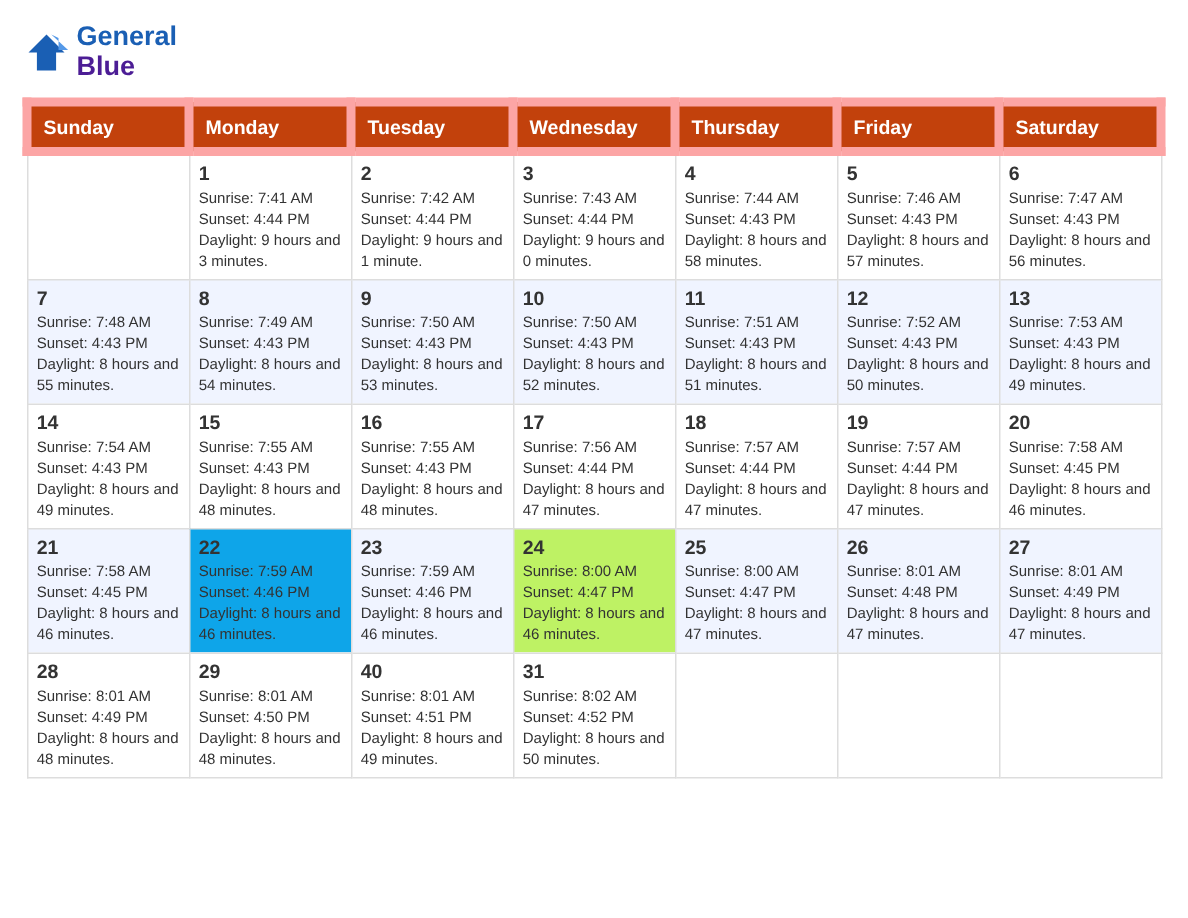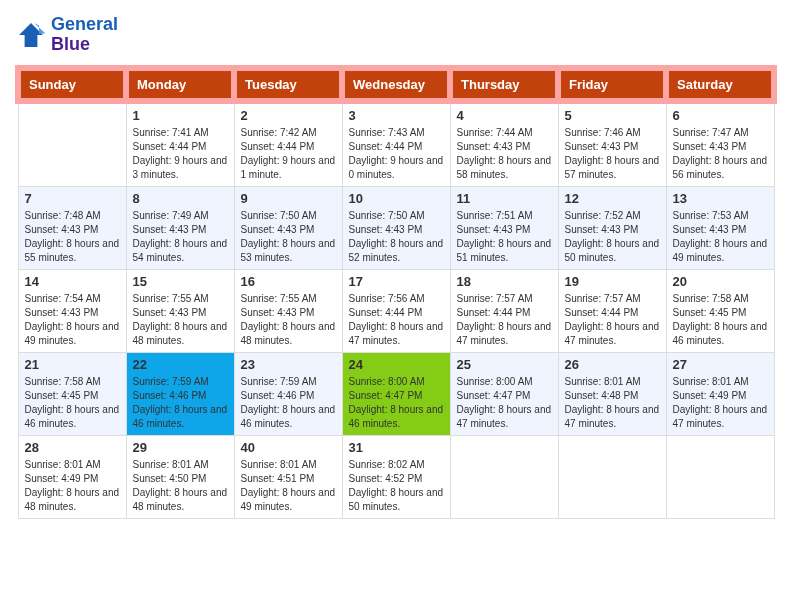--- a/index.html
+++ b/index.html
@@ -266,7 +266,7 @@
           Sunrise: 7:59 AM<br>Sunset: 4:46 PM<br>Daylight: 8 hours and 46 minutes.
         </div>
         </td>
-        <td style="background: #84cc16;">
+        <td style="background: #bef264;">
           <div class="day-number">24</div>
         <div class="day-info">
           Sunrise: 8:00 AM<br>Sunset: 4:47 PM<br>Daylight: 8 hours and 46 minutes.

